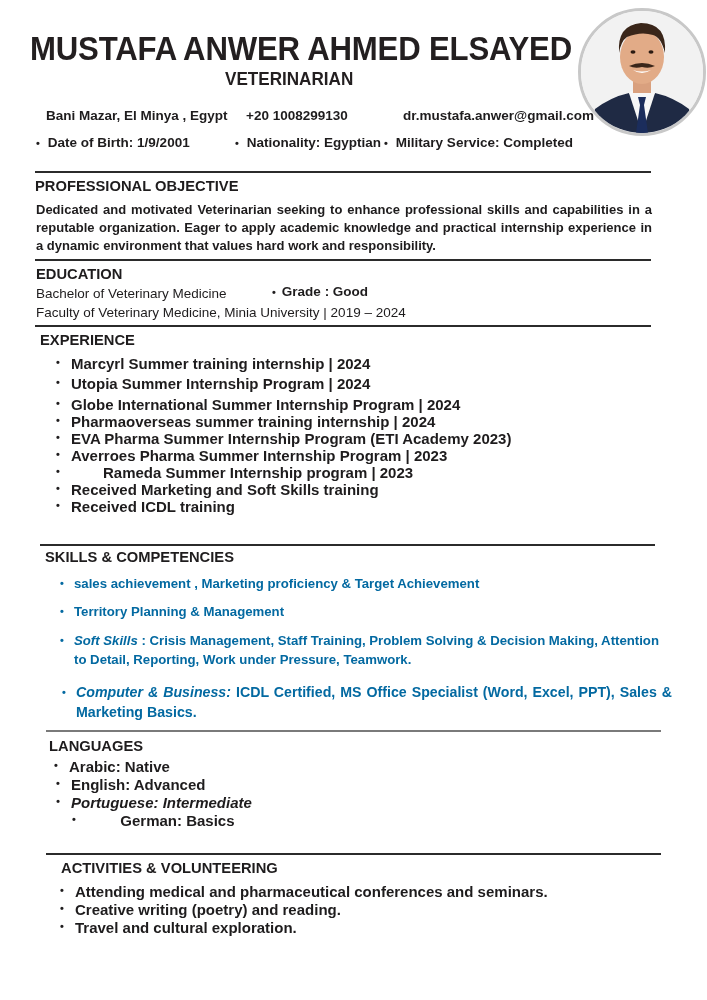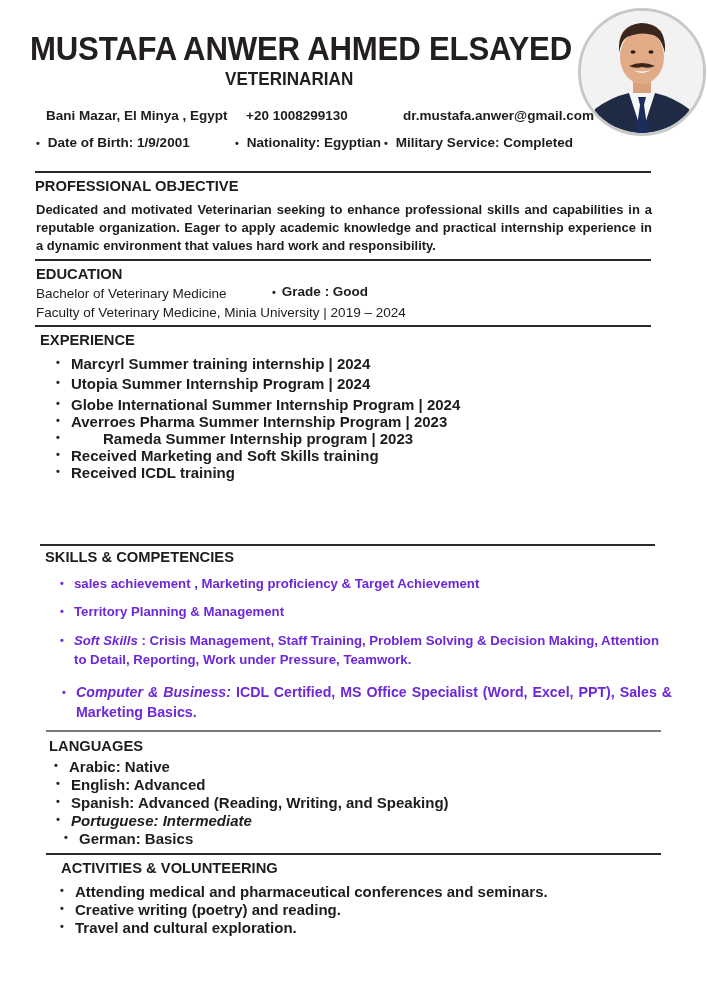--- a/index.html
+++ b/index.html
@@ -71,6 +71,7 @@
   <li style="height:20px;">Marcyrl Summer training internship | 2024</li>
   <li style="height:21px;">Utopia Summer Internship Program | 2024</li>
   <li style="height:17px;">Globe International Summer Internship Program | 2024</li>
+  <li style="height:17px;">Pharmaoverseas summer training internship | 2024</li>
   <li style="height:17px;">Averroes Pharma Summer Internship Program  | 2023</li>
   <li style="height:17px;padding-left:32px;">Rameda Summer Internship program  | 2023</li>
   <li style="height:17px;">Received Marketing and Soft Skills training</li>

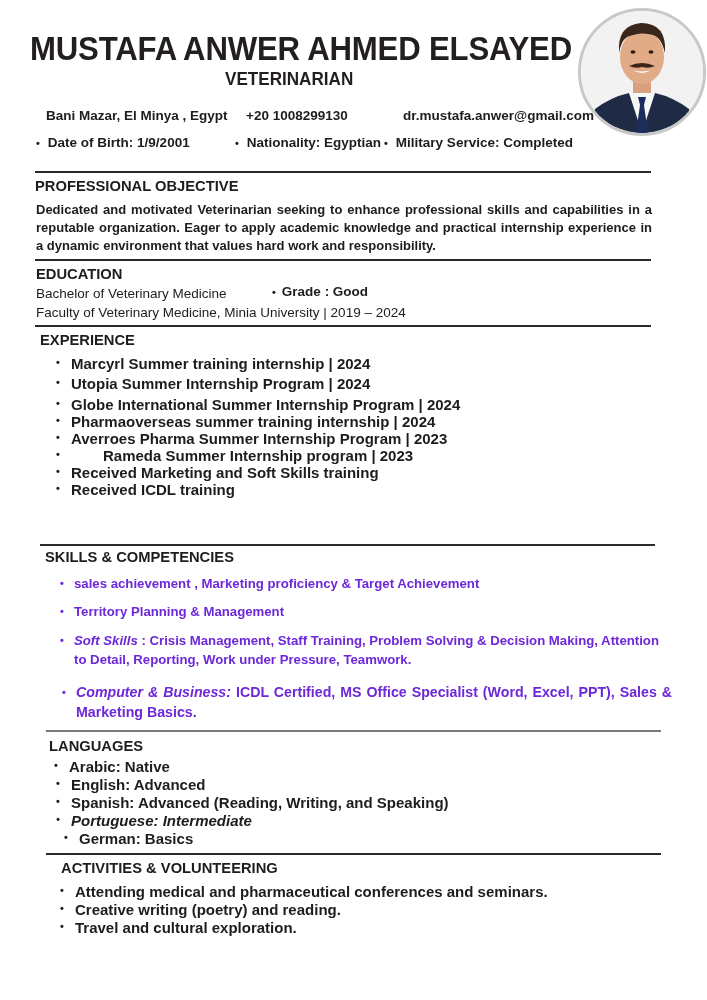--- a/index.html
+++ b/index.html
@@ -72,6 +72,7 @@
   <li style="height:21px;">Utopia Summer Internship Program | 2024</li>
   <li style="height:17px;">Globe International Summer Internship Program | 2024</li>
   <li style="height:17px;">Pharmaoverseas summer training internship | 2024</li>
+  <li style="height:17px;">EVA Pharma Summer Internship Program (ETI Academy 2023)</li>
   <li style="height:17px;">Averroes Pharma Summer Internship Program  | 2023</li>
   <li style="height:17px;padding-left:32px;">Rameda Summer Internship program  | 2023</li>
   <li style="height:17px;">Received Marketing and Soft Skills training</li>

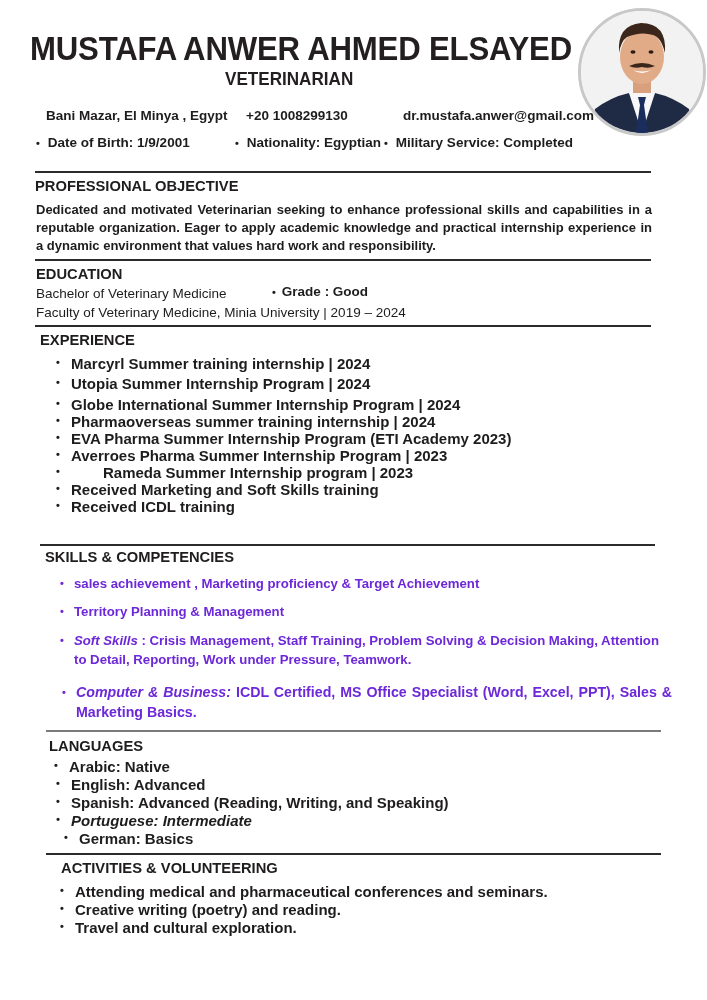--- a/index.html
+++ b/index.html
@@ -19,7 +19,7 @@
   ul.list { position:absolute; margin:0; padding:0; list-style:none; }
   ul.list li { position:relative; font-size:15px; font-weight:bold; white-space:nowrap; color:#1e1c1d; }
   ul.list li::before { content:"•"; position:absolute; left:-15px; font-size:11px; top:1px; }
-  .skill { position:absolute; left:74px; font-size:13.2px; font-weight:bold; color:#6d28d9; line-height:19px; }
+  .skill { position:absolute; left:74px; font-size:13.2px; font-weight:bold; color:#0369a1; line-height:19px; }
   .skill::before { content:"•"; position:absolute; left:-14px; font-size:11px; }
   .skill i { font-style:italic; }
   .skill.big { font-size:14.2px; line-height:20px; left:76px; }

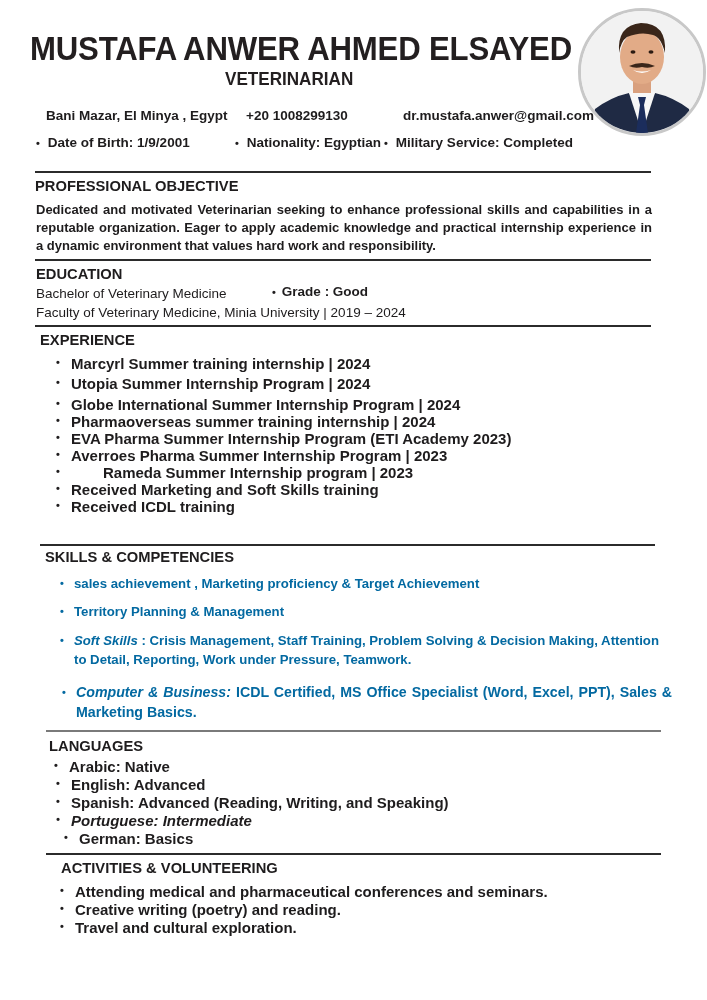--- a/index.html
+++ b/index.html
@@ -91,7 +91,6 @@
 <ul class="list" style="left:69px; top:758px;">
   <li style="height:18px;">Arabic: Native</li>
   <li style="height:18px; left:2px;">English: Advanced</li>
-  <li style="height:18px; left:2px;">Spanish: Advanced (Reading, Writing, and Speaking)</li>
   <li style="height:18px; left:2px;font-style:italic;">Portuguese: Intermediate</li>
   <li style="height:18px; left:10px;">German: Basics</li>
 </ul>

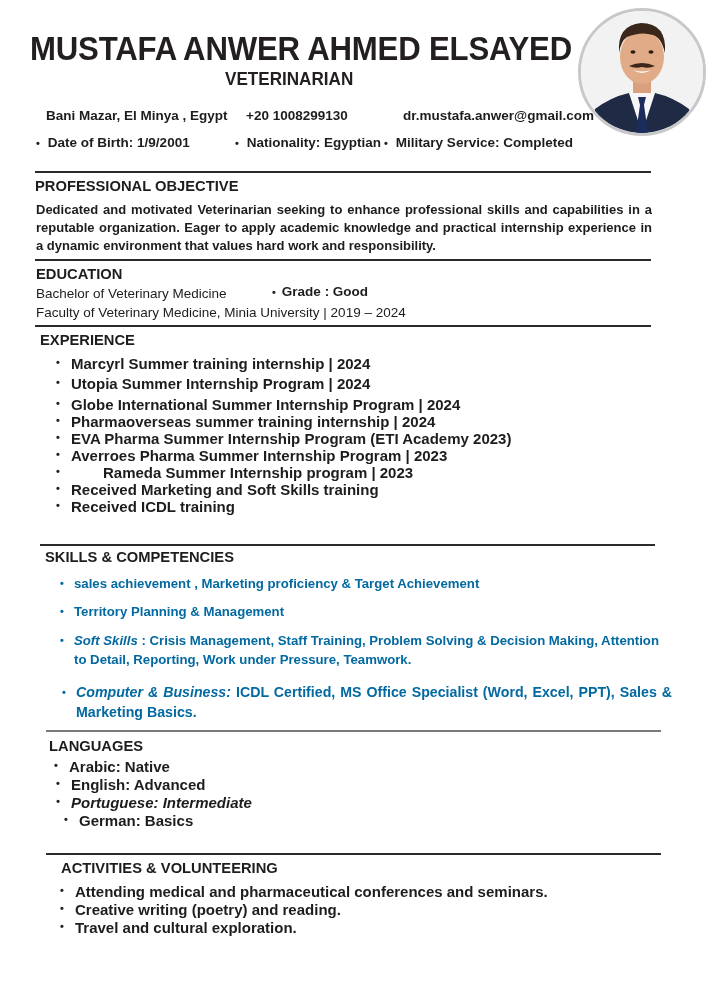--- a/index.html
+++ b/index.html
@@ -92,7 +92,7 @@
   <li style="height:18px;">Arabic: Native</li>
   <li style="height:18px; left:2px;">English: Advanced</li>
   <li style="height:18px; left:2px;font-style:italic;">Portuguese: Intermediate</li>
-  <li style="height:18px; left:10px;">German: Basics</li>
+  <li style="height:18px; left:18px;text-align:center;">German: Basics</li>
 </ul>
 
 <div class="rule" style="left:46px; top:853px; width:615px;"></div>

